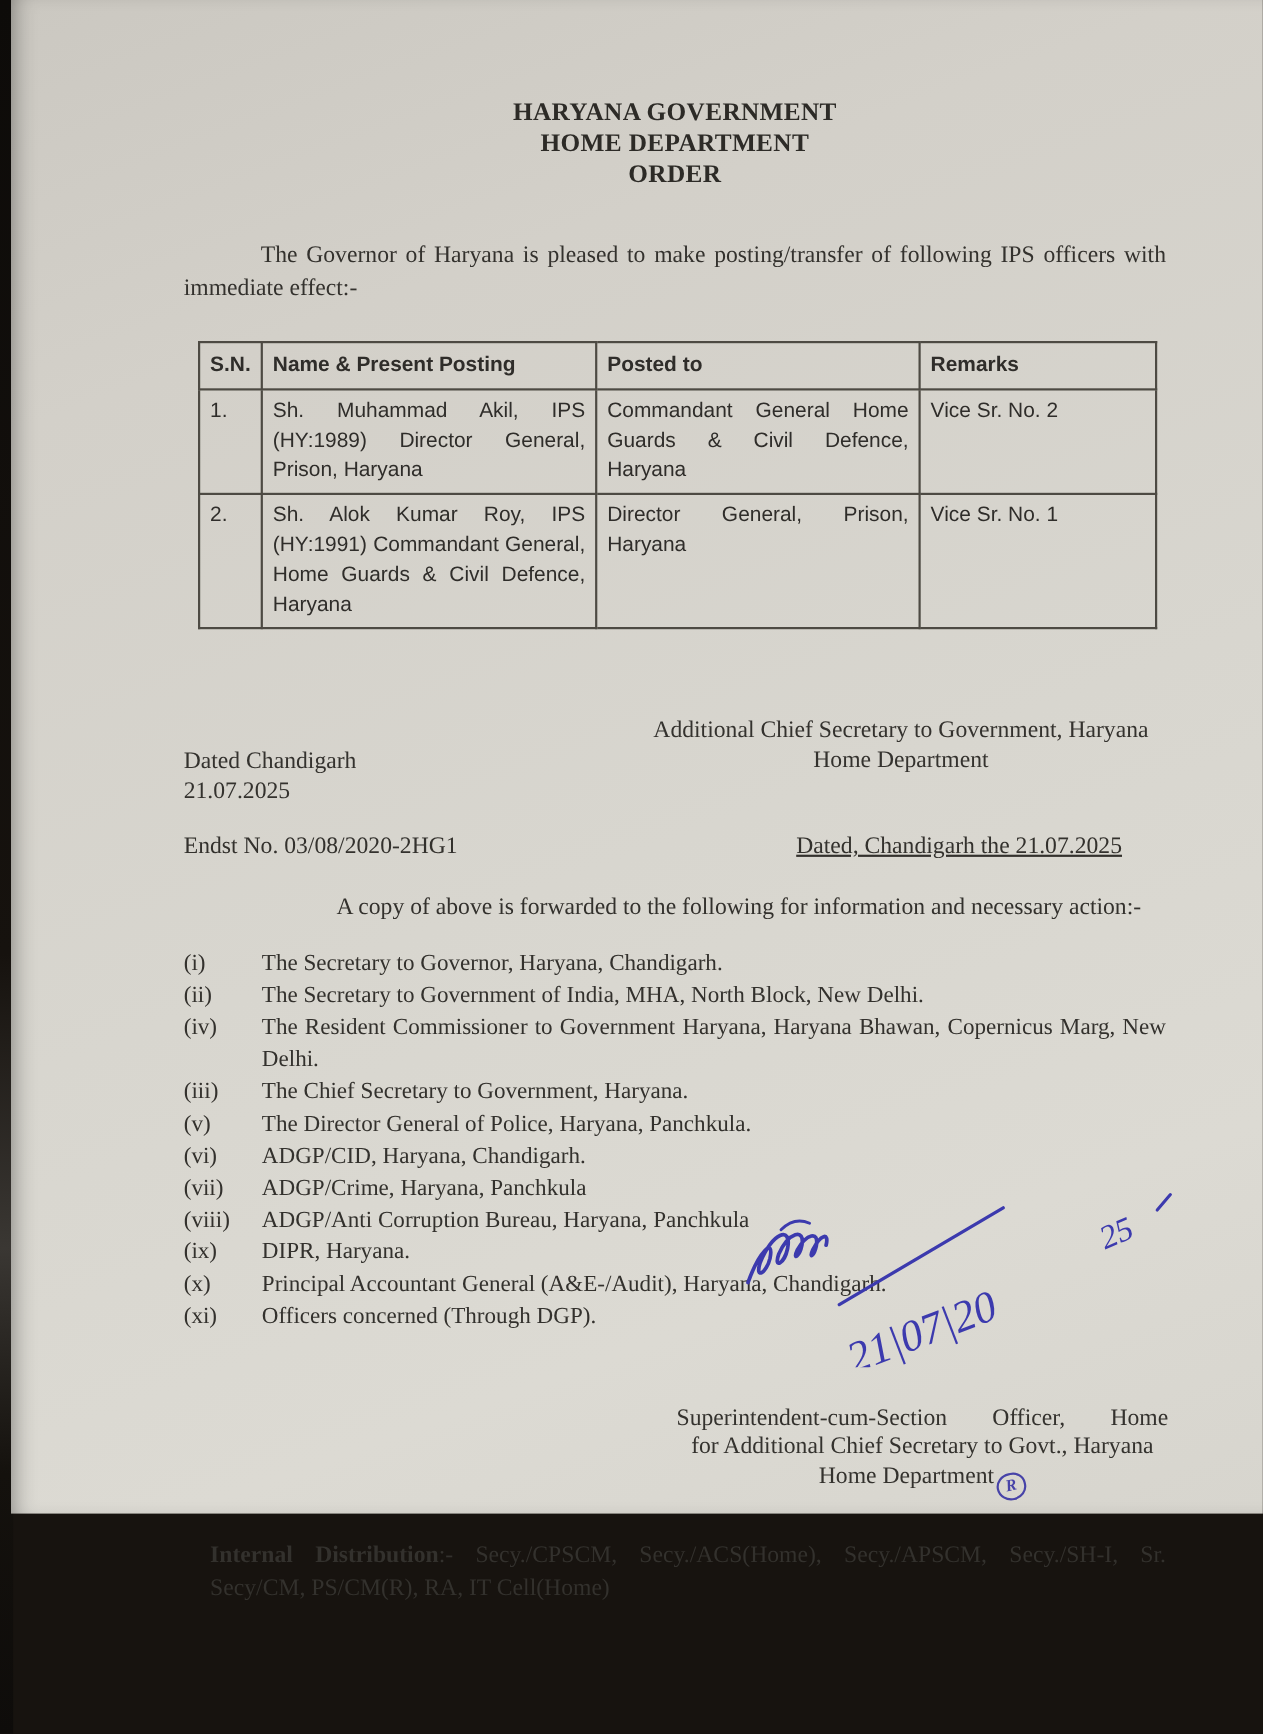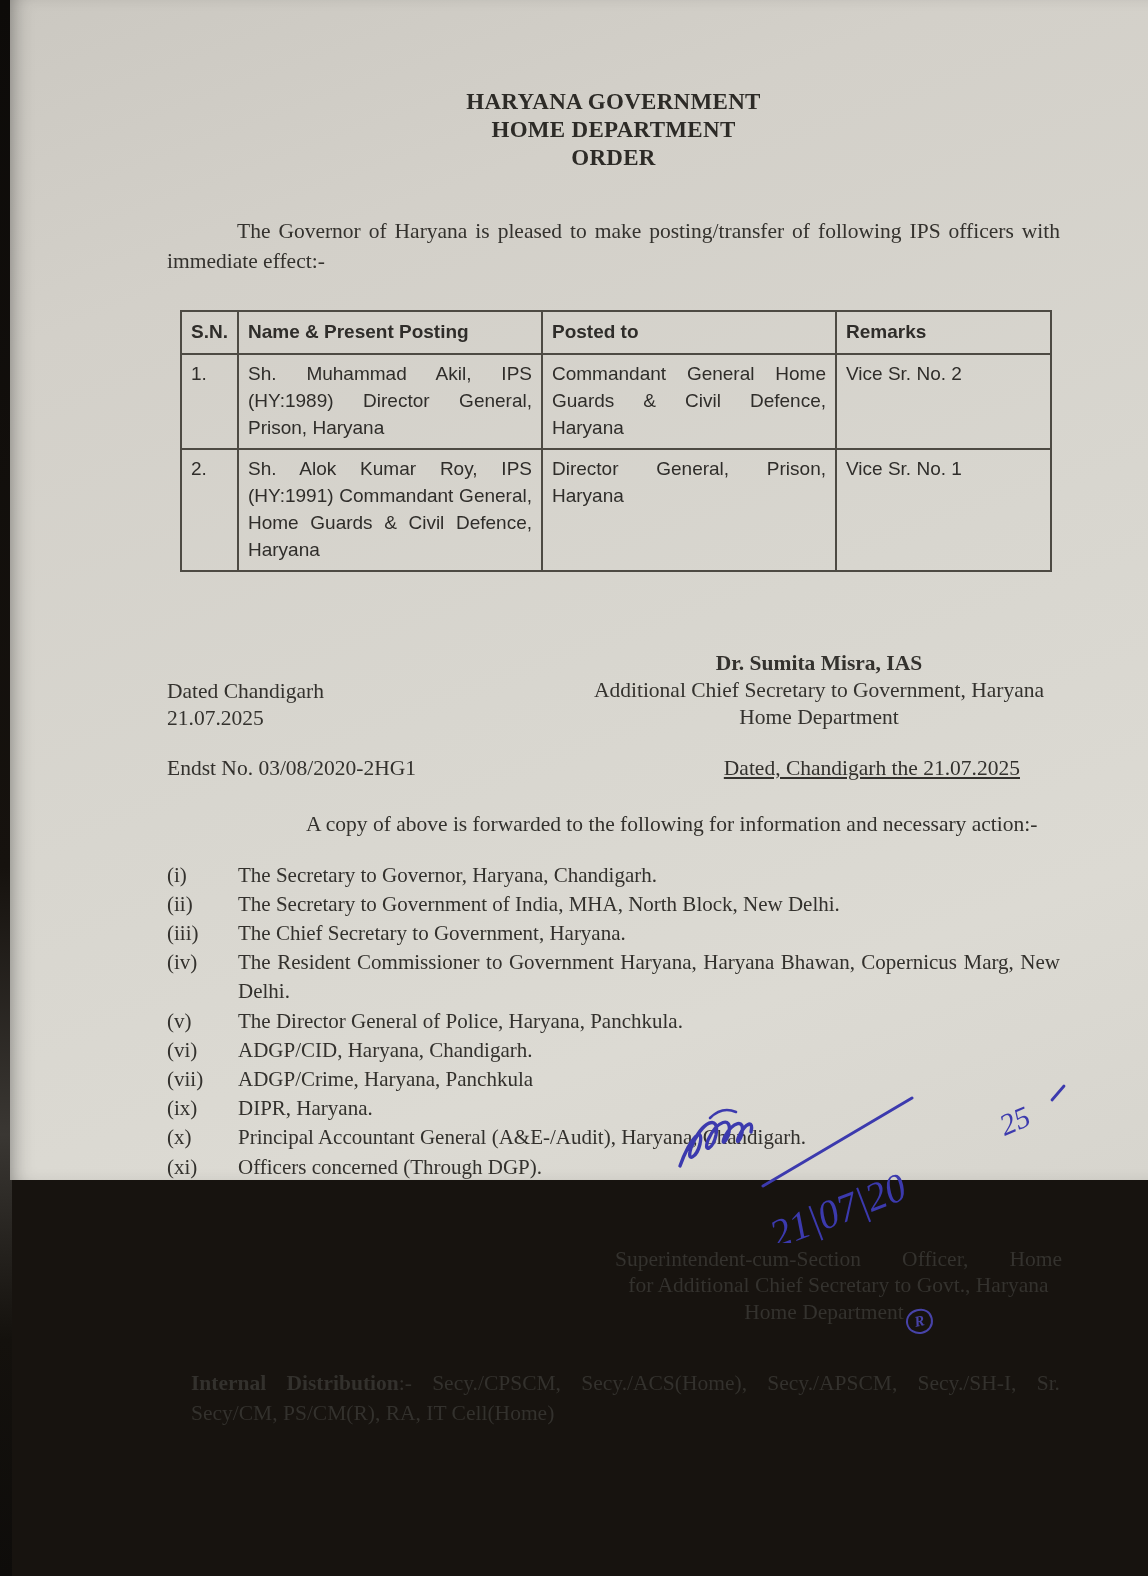--- a/index.html
+++ b/index.html
@@ -16,7 +16,7 @@
     background: linear-gradient(180deg, #0d0b09 0%, #16120e 55%, #3a3733 72%, #14110d 85%, #0e0c0a 100%);
   }
   .paper {
-    position: absolute; left: 10px; top: 0; width: 1138px; height: 1180px;
+    position: absolute; left: 10px; top: 0; width: 1138px; height: 1376px;
     background: linear-gradient(160deg, #cbc8c1 0%, #d3d0c9 22%, #d8d6cf 55%, #dcdad3 80%, #d7d5ce 100%);
     box-shadow: inset 14px 0 22px -14px rgba(0,0,0,0.45);
     color: #33312d;

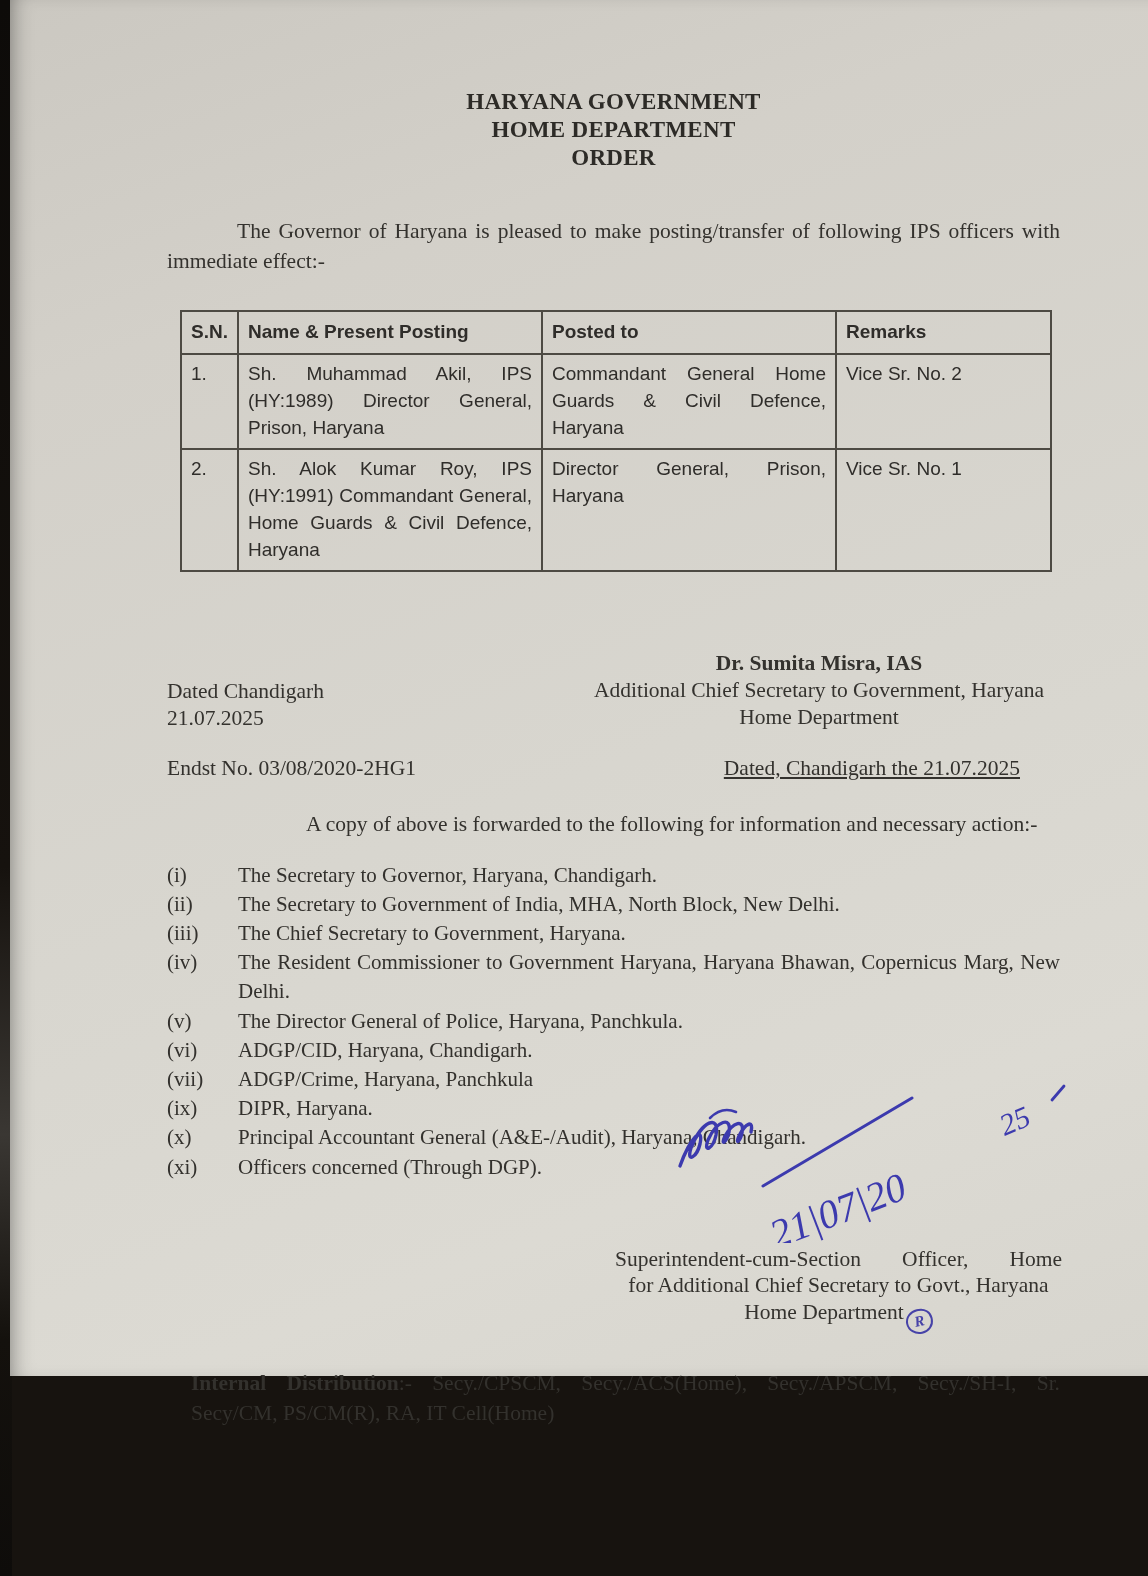--- a/index.html
+++ b/index.html
@@ -136,7 +136,6 @@
         <div>21.07.2025</div>
       </div>
       <div class="signatory">
-        <div class="name">Dr. Sumita Misra, IAS</div>
         <div>Additional Chief Secretary to Government, Haryana</div>
         <div>Home Department</div>
       </div>

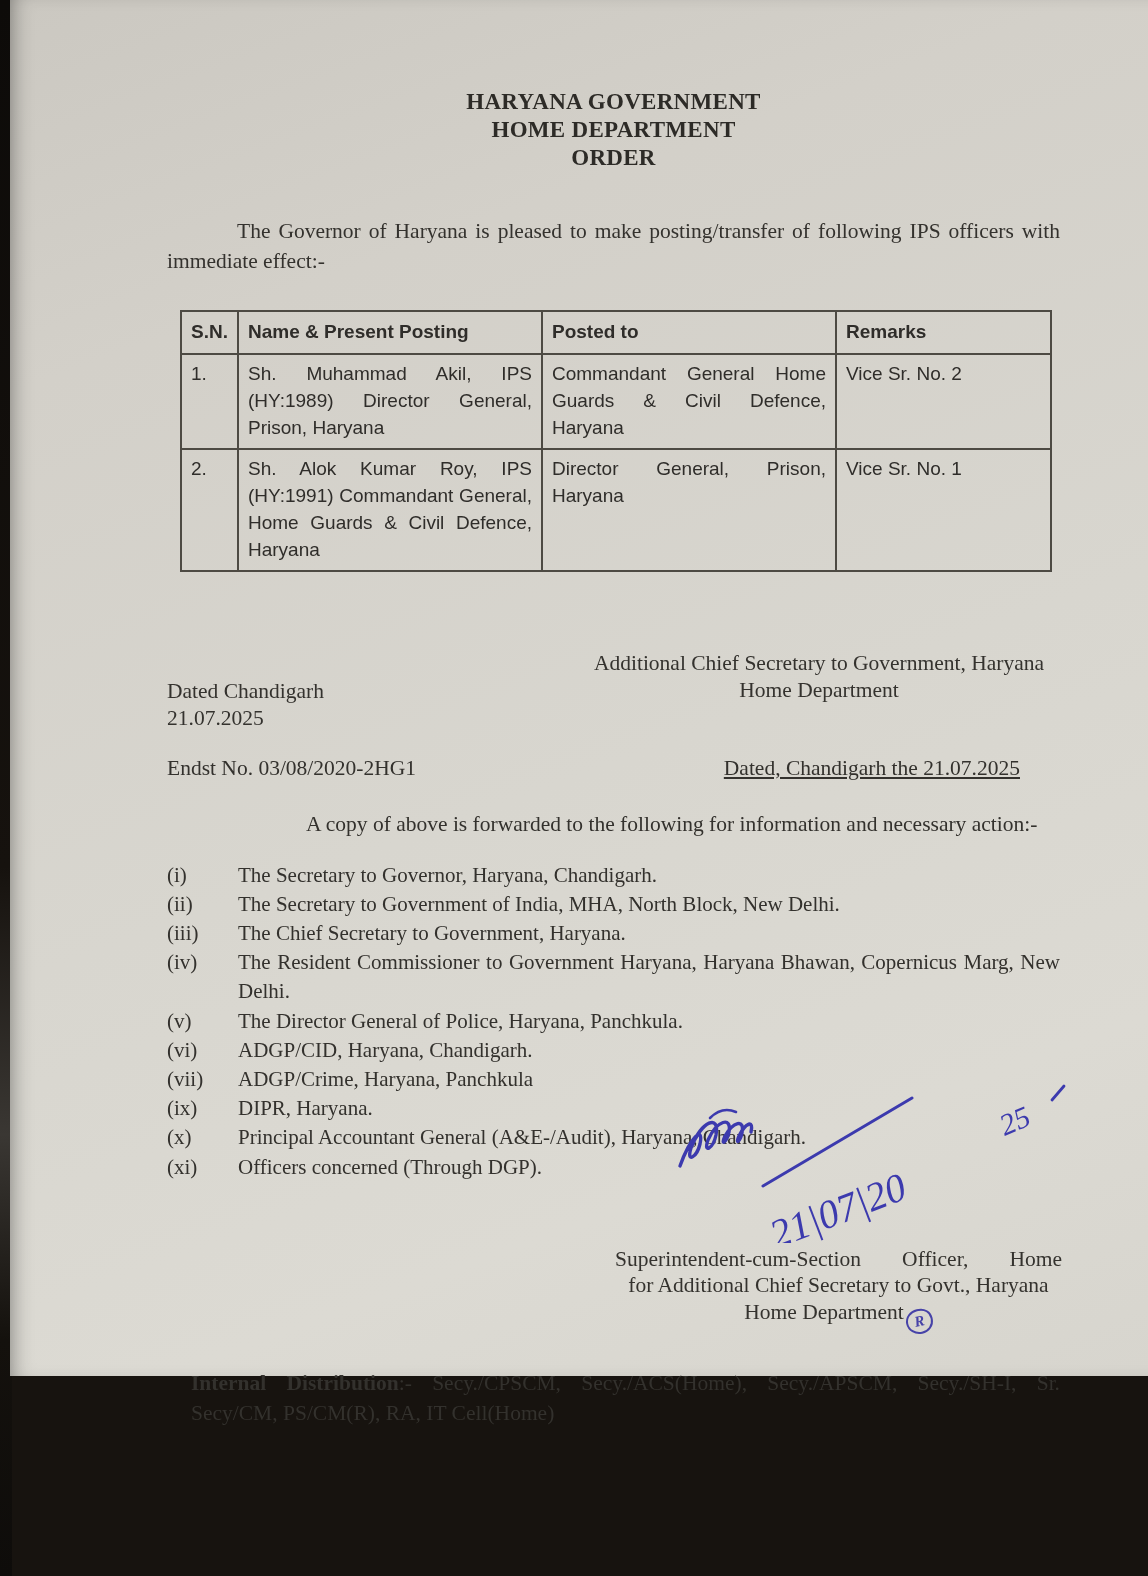--- a/index.html
+++ b/index.html
@@ -158,12 +158,12 @@
           <span class="txt">The Secretary to Government of India, MHA, North Block, New Delhi.</span>
         </div>
       <div class="dist-item">
+          <span class="num">(iv)</span>
+          <span class="txt just">The Resident Commissioner to Government Haryana, Haryana  Bhawan, Copernicus Marg, New Delhi.</span>
+        </div>
+      <div class="dist-item">
           <span class="num">(iii)</span>
           <span class="txt">The Chief Secretary to Government, Haryana.</span>
-        </div>
-      <div class="dist-item">
-          <span class="num">(iv)</span>
-          <span class="txt just">The Resident Commissioner to Government Haryana, Haryana  Bhawan, Copernicus Marg, New Delhi.</span>
         </div>
       <div class="dist-item">
           <span class="num">(v)</span>

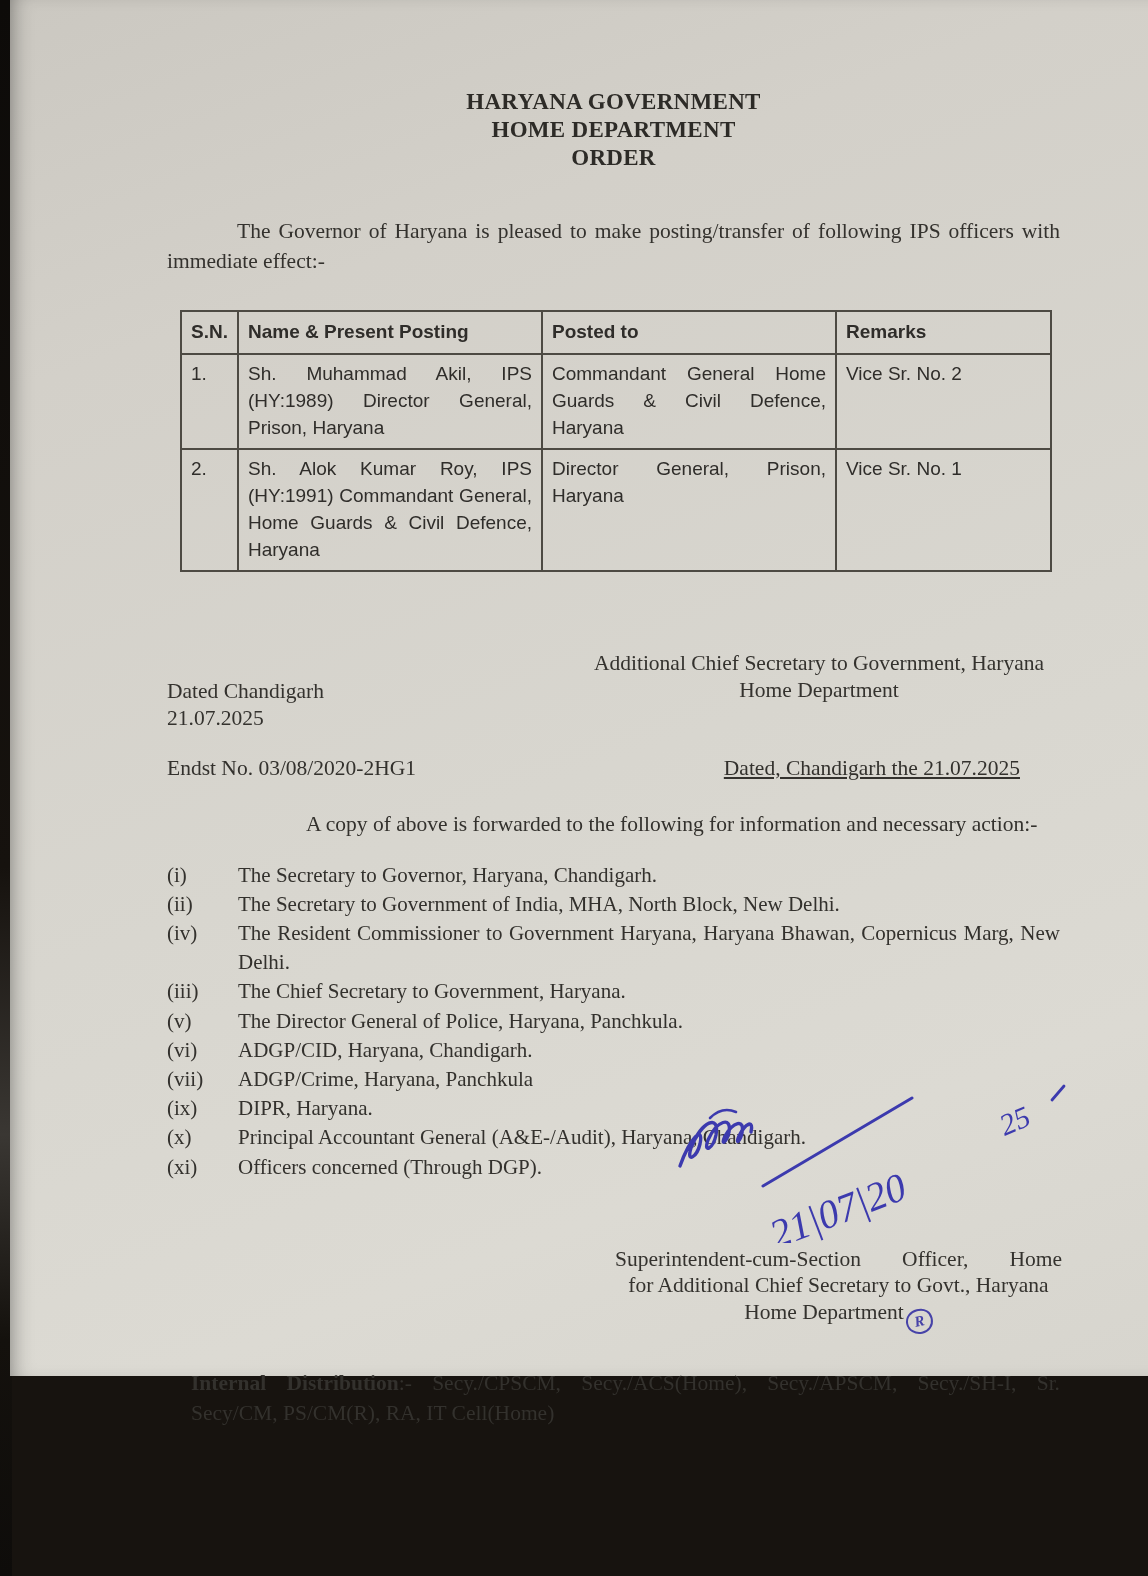--- a/index.html
+++ b/index.html
@@ -178,6 +178,10 @@
           <span class="txt">ADGP/Crime, Haryana, Panchkula</span>
         </div>
       <div class="dist-item">
+          <span class="num">(viii)</span>
+          <span class="txt">ADGP/Anti Corruption Bureau, Haryana, Panchkula</span>
+        </div>
+      <div class="dist-item">
           <span class="num">(ix)</span>
           <span class="txt">DIPR, Haryana.</span>
         </div>

